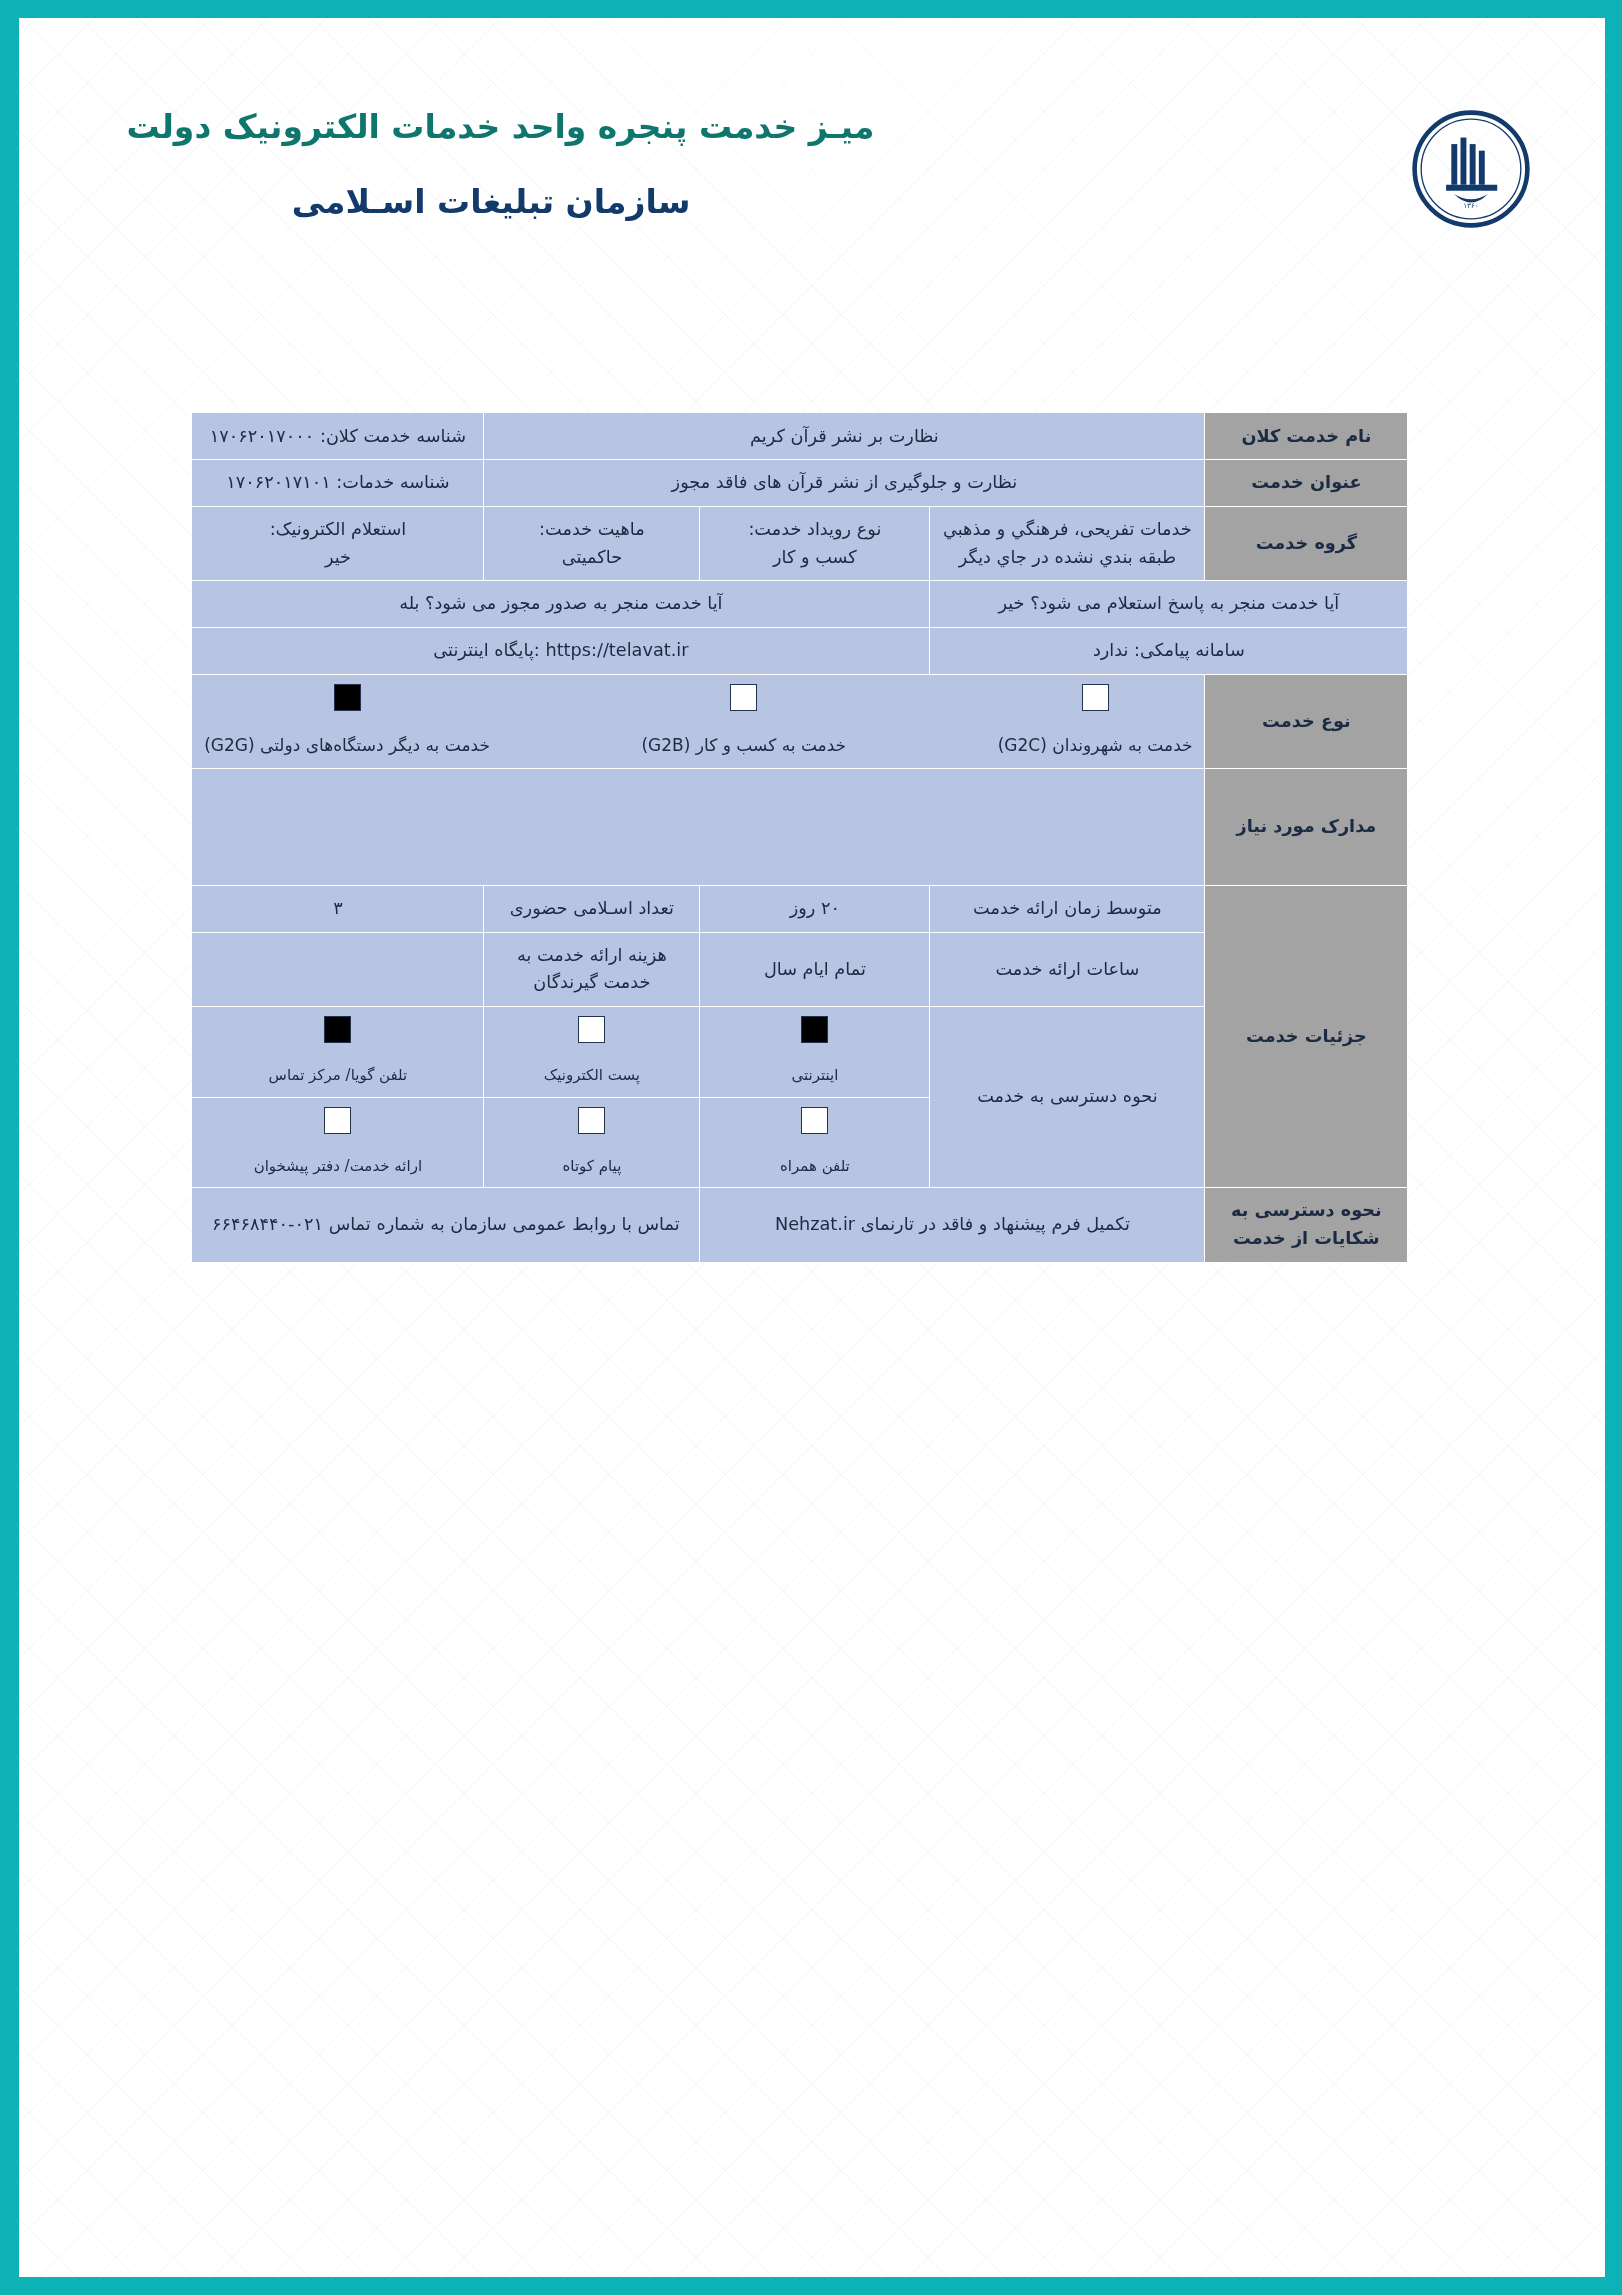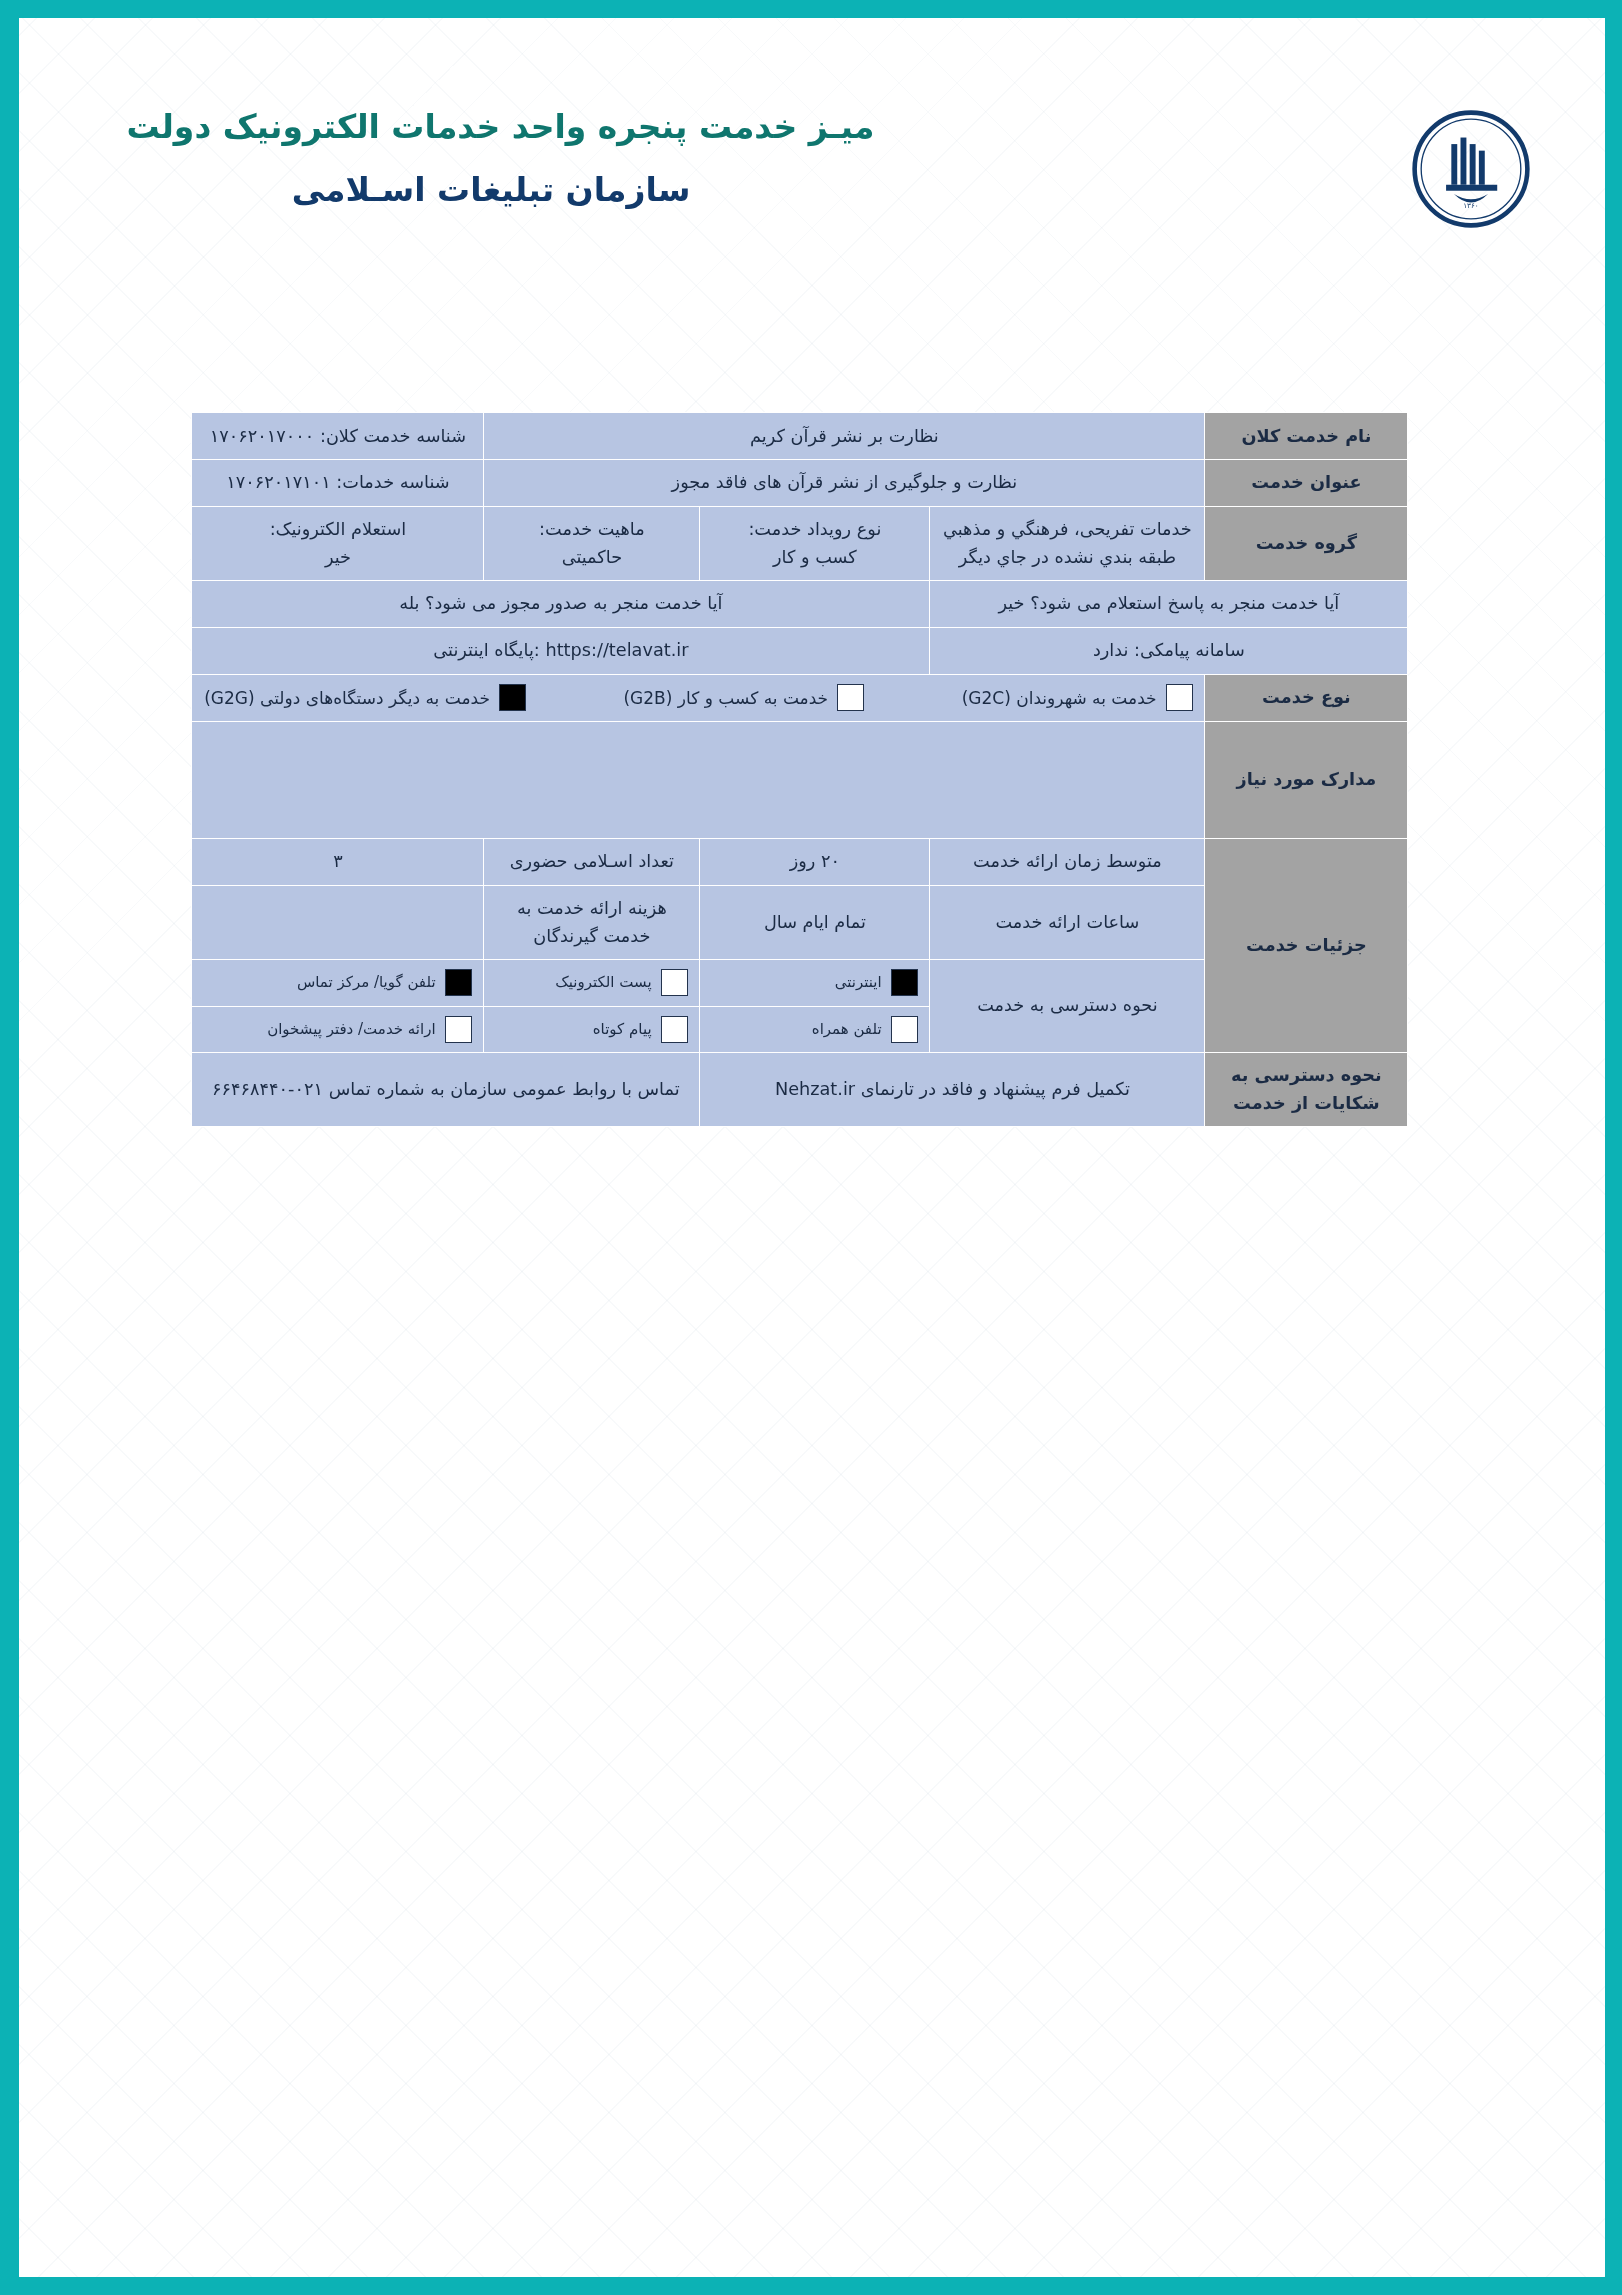--- a/index.html
+++ b/index.html
@@ -48,7 +48,7 @@
   }
   .title2{
     font-size:33px;font-weight:bold;color:#123a6b;
-    letter-spacing:-0.7px;line-height:1.25;margin-top:21px;
+    letter-spacing:-0.7px;line-height:1.25;margin-top:33px;
     text-align:right;
     padding-right:702px;
   }

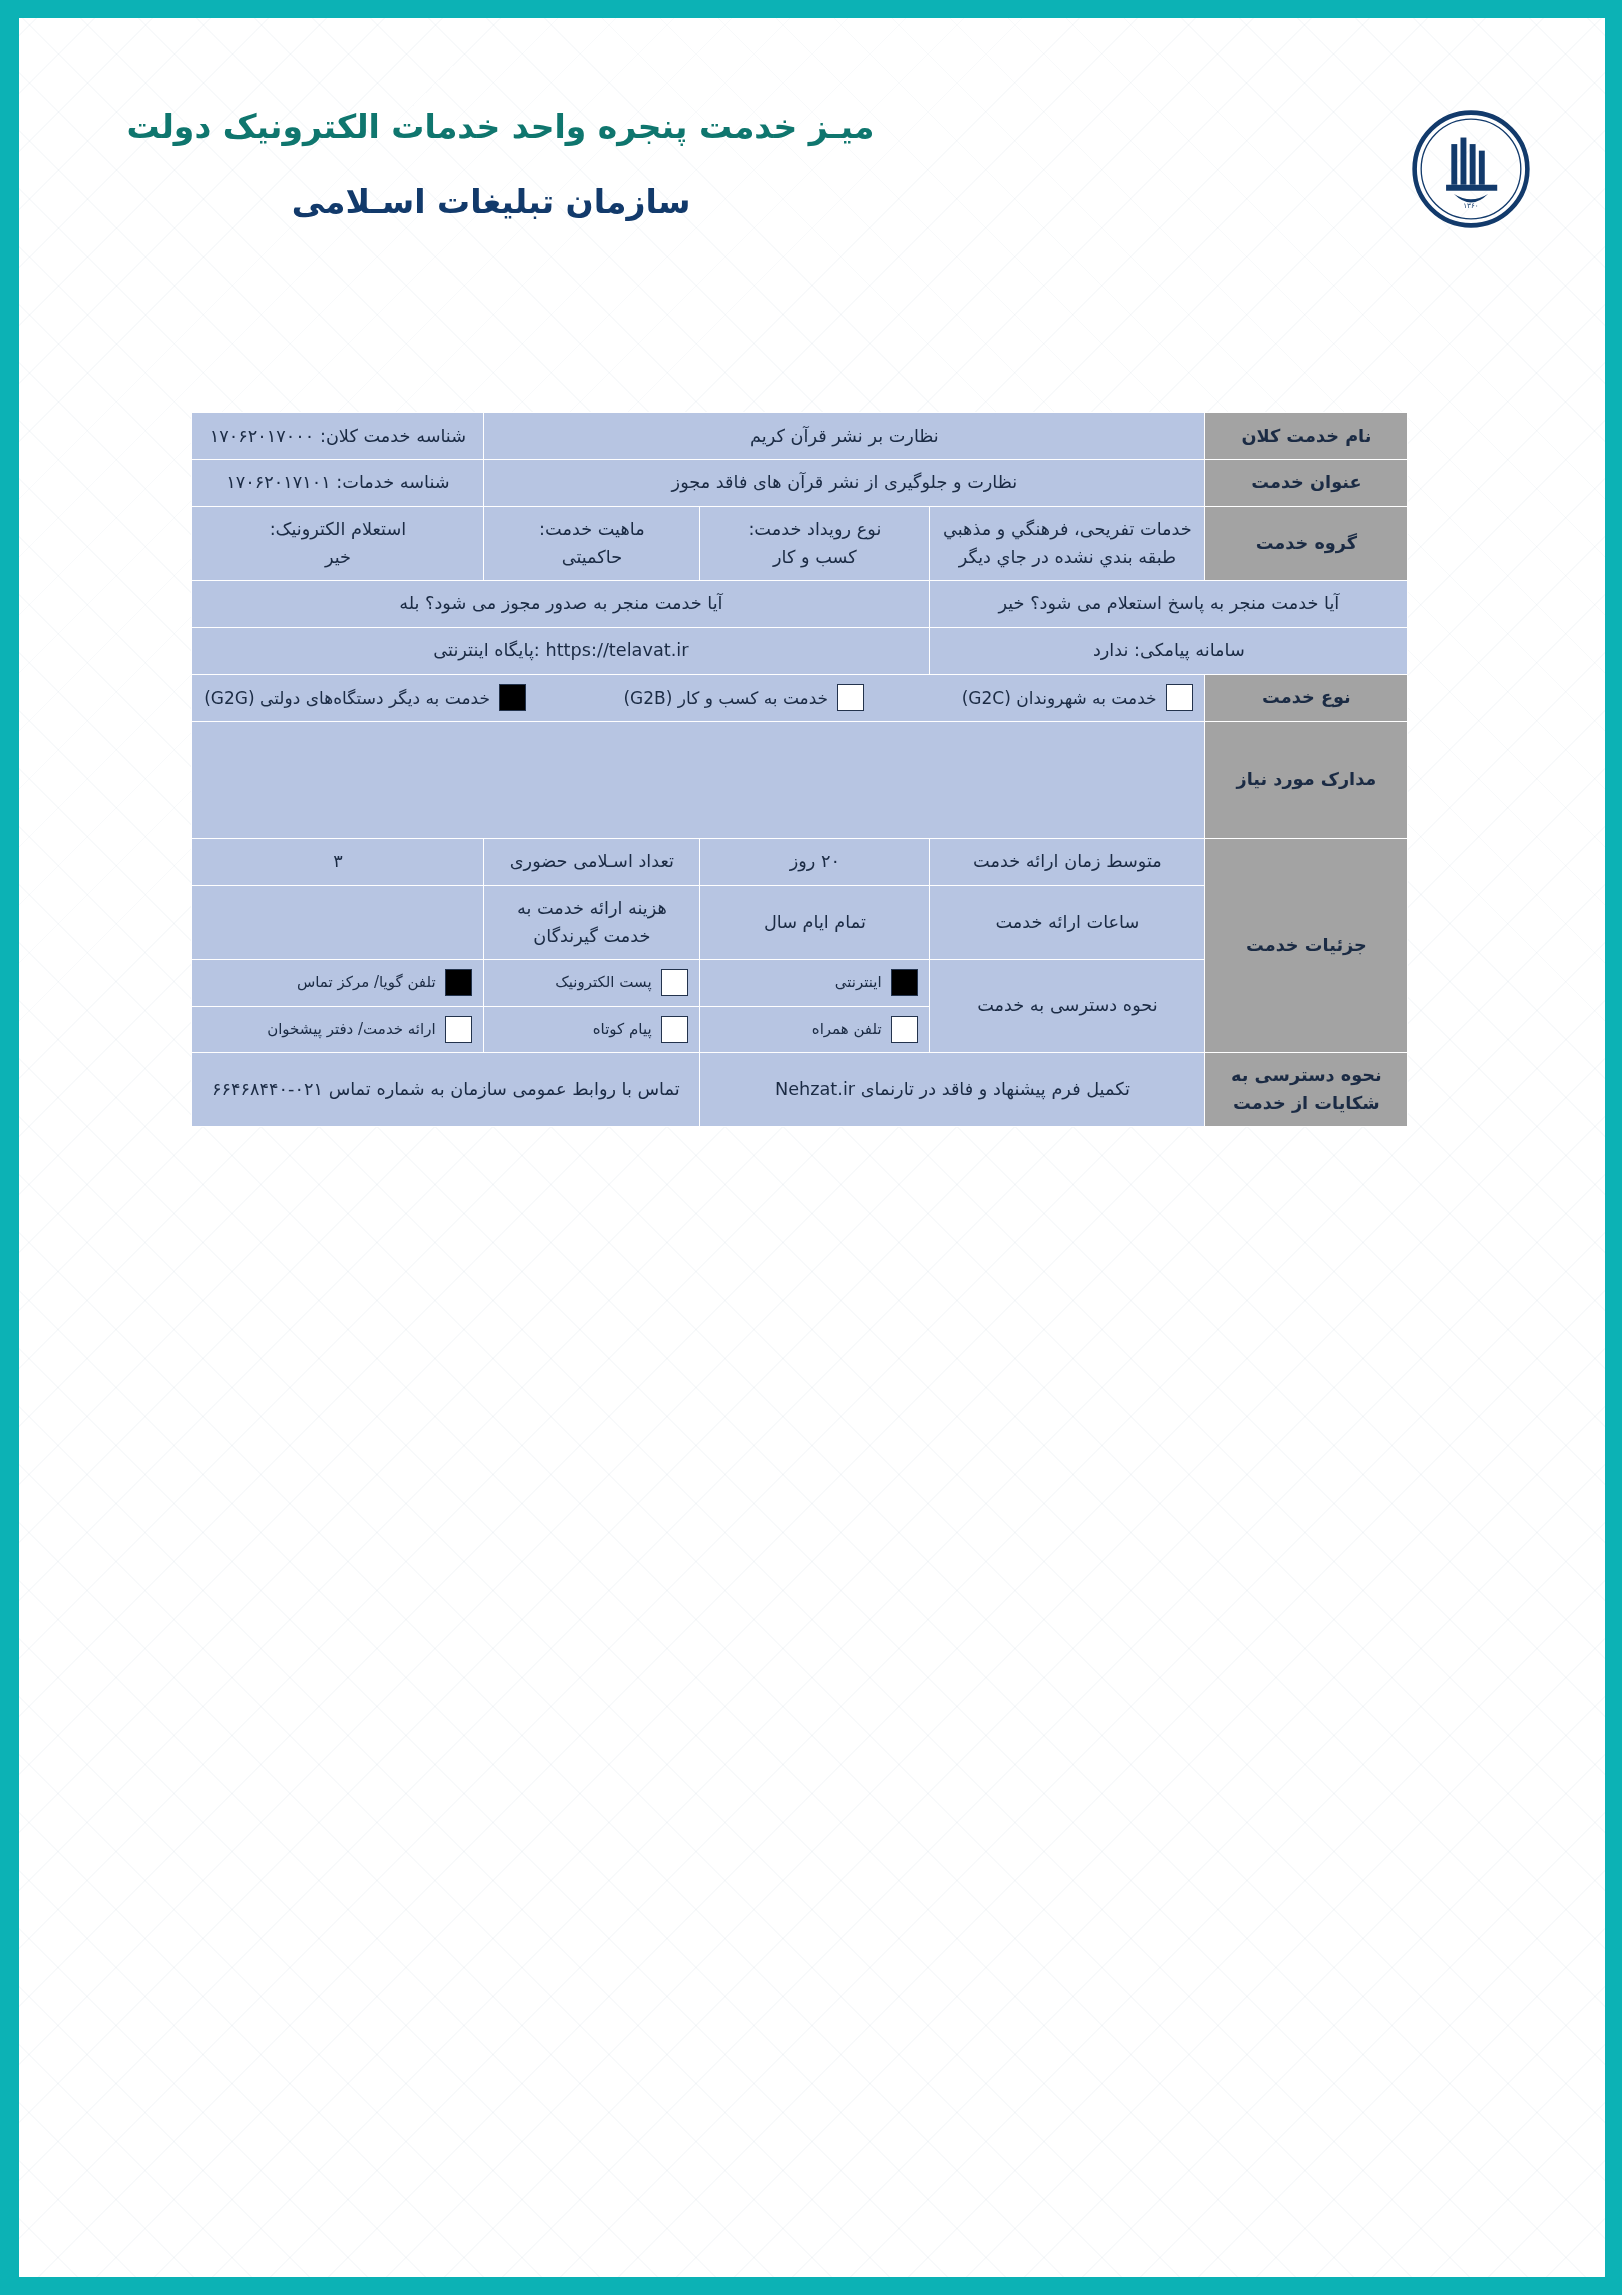--- a/index.html
+++ b/index.html
@@ -89,8 +89,8 @@
     align-items:center;gap:0px;
   }
   .cbitem{
-    display:flex;align-items:center;
-    gap:9px;font-size:17px;white-space:nowrap;
+    display:flex;flex-direction:column;align-items:center;
+    gap:21px;font-size:17px;white-space:nowrap;
   }
   .cb{
     width:25px;height:25px;

